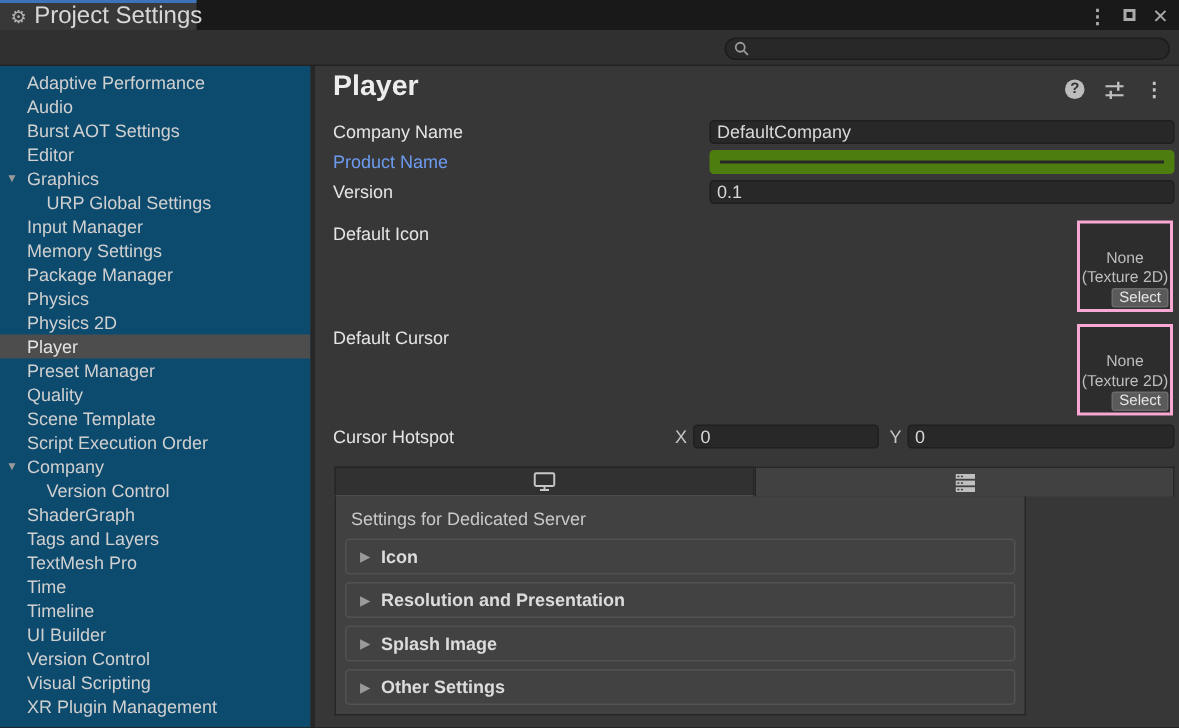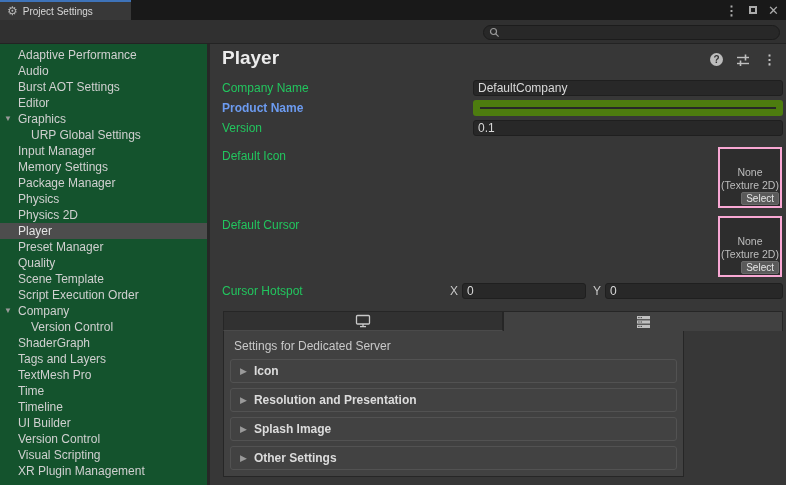--- a/index.html
+++ b/index.html
@@ -16,7 +16,7 @@
     border-top:2px solid #3e73b9; display:flex; align-items:center; gap:5px; padding-left:7px;
   }
   .doc-tab .gear { color:#b4b4b4; font-size:12px; line-height:1; }
-  .doc-tab .tab-label { color:#d8d8d8; font-size:10px; white-space:nowrap; }
+  .doc-tab .tab-label { color:#d8d8d8; font-size:16px; white-space:nowrap; }
   .win-controls { position:absolute; right:7px; top:0; height:20px; display:flex; align-items:center; gap:11px; color:#ababab; }
   .win-controls .kebab { font-size:13px; font-weight:bold; line-height:1; }
   .maxbox { display:inline-block; width:8px; height:8px; border:2px solid #ababab; }

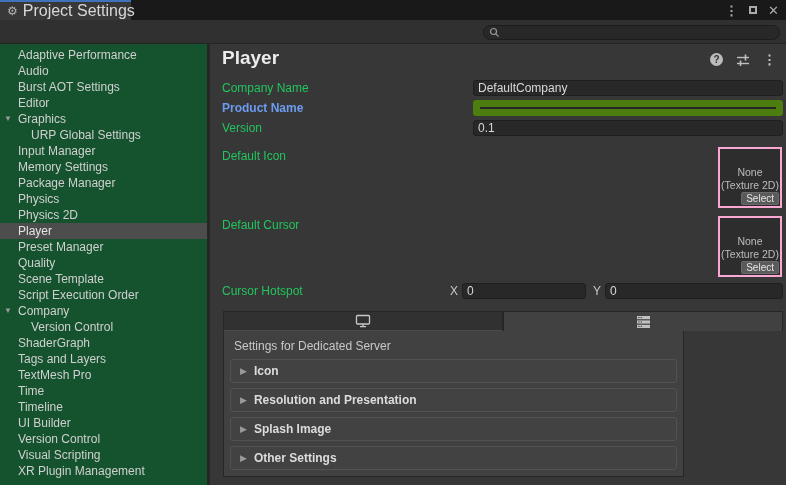--- a/index.html
+++ b/index.html
@@ -33,7 +33,7 @@
     font-size:11px; font-family:"Liberation Sans", sans-serif; height:12px; margin-left:3px;
   }
   
-  .sidebar { position:absolute; left:0; top:44px; bottom:0; width:207px; background:#14532d; padding-top:3px; overflow:hidden; }
+  .sidebar { position:absolute; left:0; top:44px; bottom:0; width:207px; background:#0c4a6e; padding-top:3px; overflow:hidden; }
   .sb-item { position:relative; height:16px; line-height:16px; padding-left:18px; color:#d0d0d0; white-space:nowrap; cursor:default; }
   .sb-item.indent { padding-left:31px; }
   .sb-item.selected { background:#4d4d4d; color:#e4e4e4; }

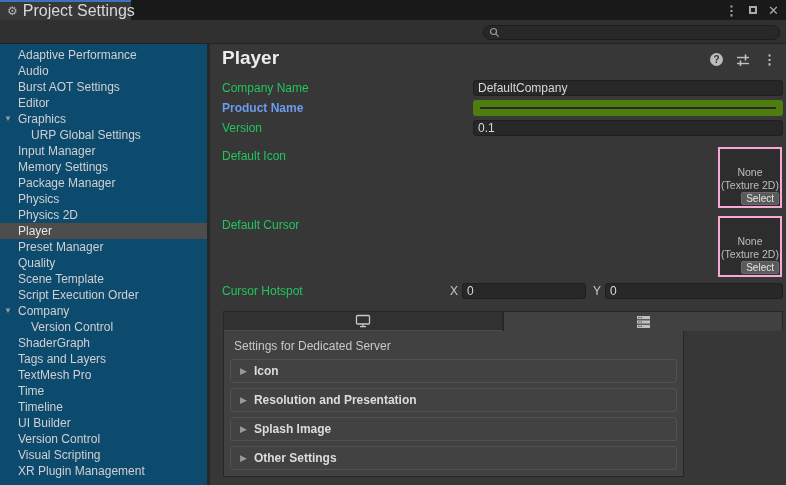--- a/index.html
+++ b/index.html
@@ -46,7 +46,7 @@
   .help-badge { width:13px; height:13px; border-radius:50%; background:#bcbcbc; color:#333; font-size:10px; font-weight:bold; display:flex; align-items:center; justify-content:center; }
   .hdr-kebab { color:#c4c4c4; font-size:13px; font-weight:bold; line-height:1; }
   
-  .flabel { position:absolute; left:12px; color:#22c55e; }
+  .flabel { position:absolute; left:12px; color:#e5e5e5; }
   .flabel.blue { color:#6c9bf0;font-weight:bold; }
   .tfield {
     position:absolute; height:16px; background:#282828; border:1px solid #1f1f1f; border-radius:3px;

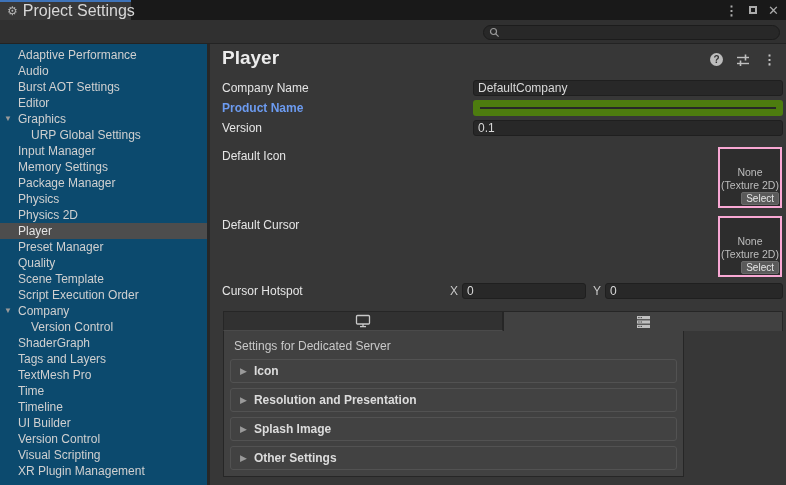--- a/index.html
+++ b/index.html
@@ -47,7 +47,7 @@
   .hdr-kebab { color:#c4c4c4; font-size:13px; font-weight:bold; line-height:1; }
   
   .flabel { position:absolute; left:12px; color:#e5e5e5; }
-  .flabel.blue { color:#6c9bf0;font-weight:bold; }
+  .flabel.blue { color:#6c9bf0; }
   .tfield {
     position:absolute; height:16px; background:#282828; border:1px solid #1f1f1f; border-radius:3px;
     color:#d8d8d8; line-height:14px; padding:0 4px; white-space:nowrap; overflow:hidden;

